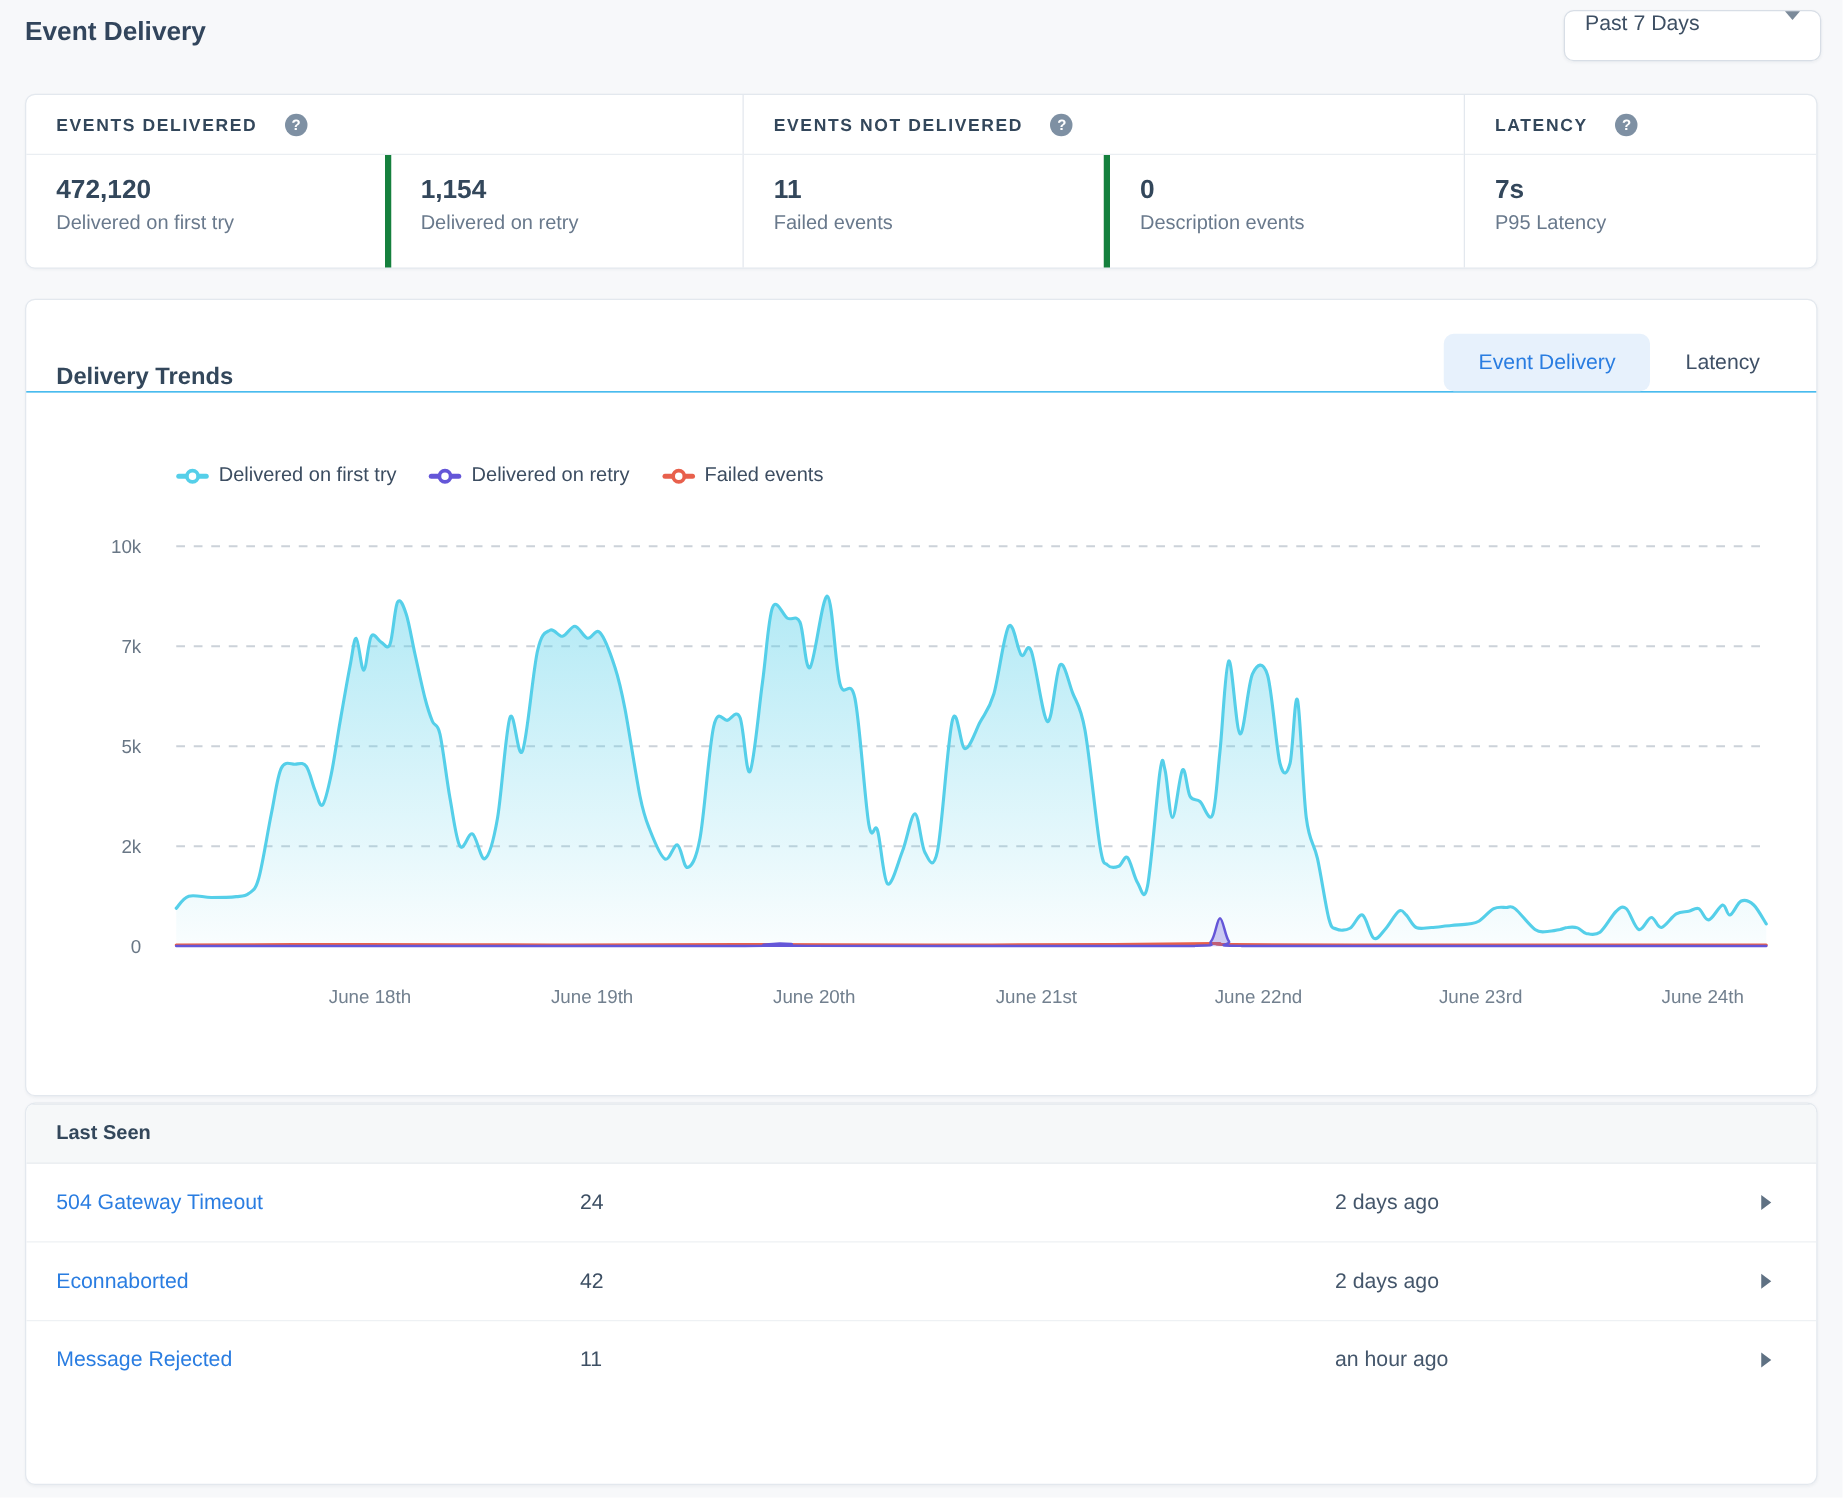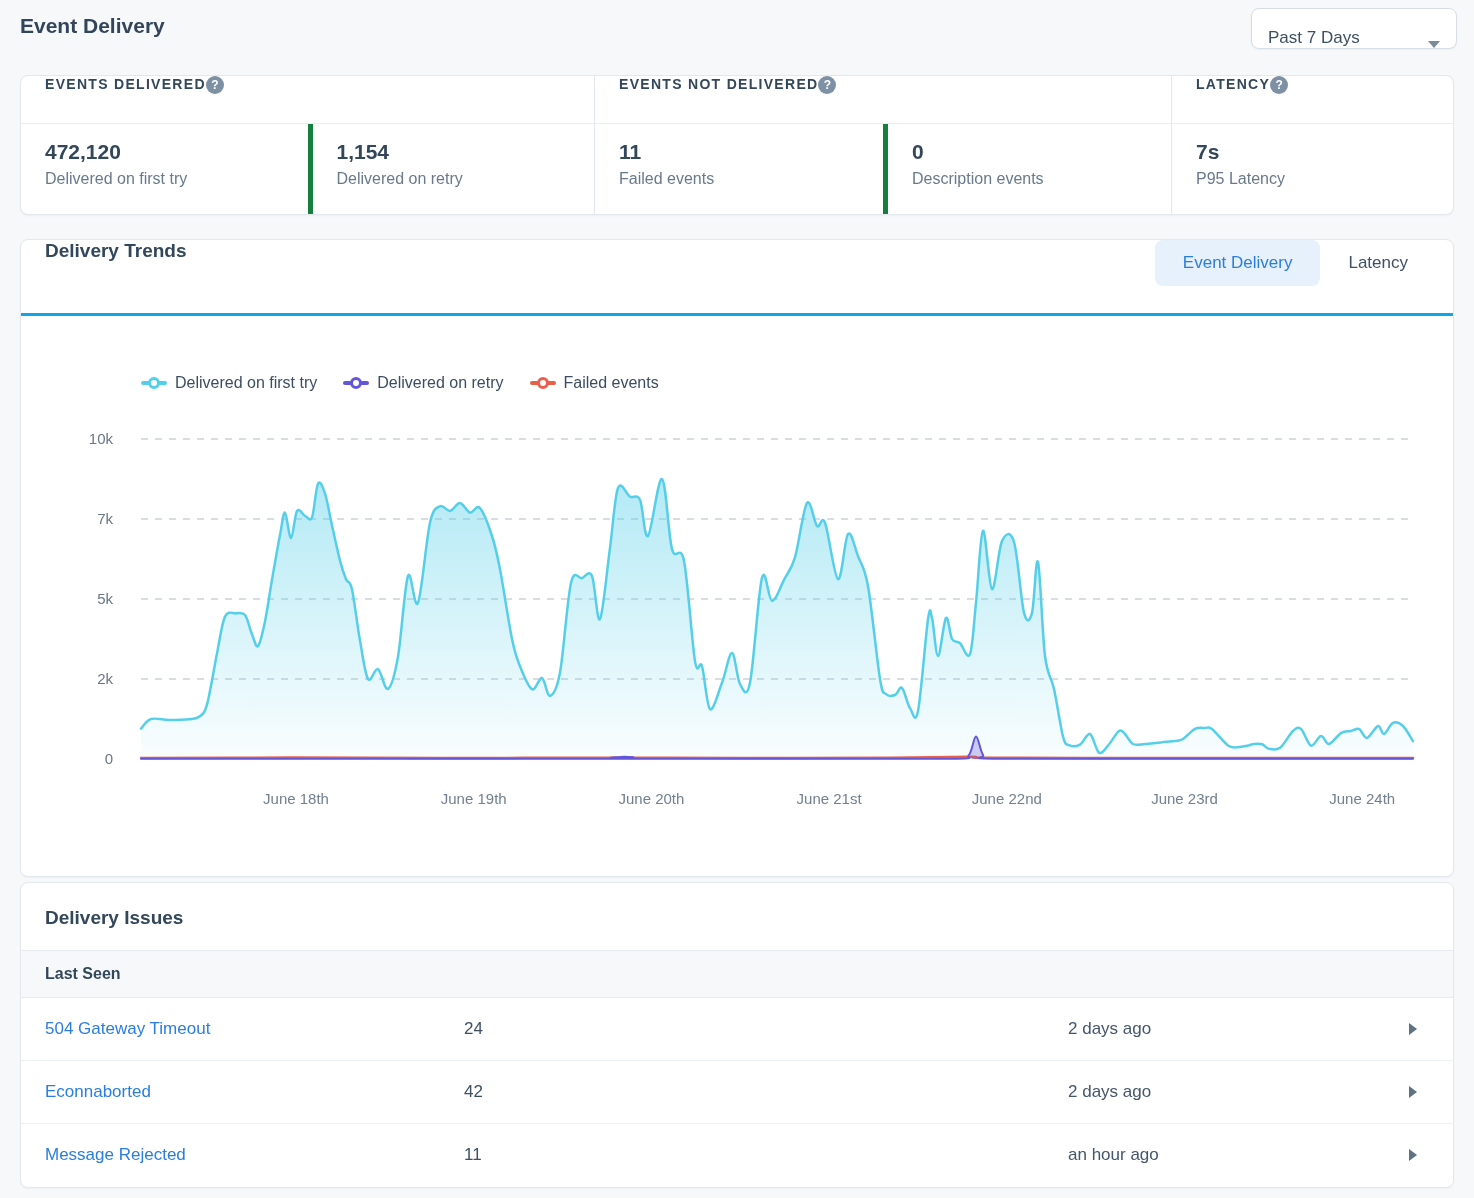--- a/index.html
+++ b/index.html
@@ -10,7 +10,7 @@
   .topbar{display:flex;justify-content:space-between;align-items:flex-start;padding:8px 17px 0 20px;height:49px}
   .page-title{font-size:21px;font-weight:bold;color:#32455c;margin:6px 0 0}
   .range-select{width:206px;height:41px;box-sizing:border-box;background:#fff;border:1px solid #d8dee6;border-radius:8px;
-    display:flex;align-items:flex-end;justify-content:space-between;padding:0 16px;font-size:17px;color:#3d4f63;
+    display:flex;align-items:flex-start;justify-content:space-between;padding:0 16px;font-size:17px;color:#3d4f63;
     box-shadow:0 1px 2px rgba(50,70,90,.05);cursor:pointer}
   .caret-down{width:0;height:0;border-left:6px solid transparent;border-right:6px solid transparent;border-top:7px solid #7b8a9a}
 

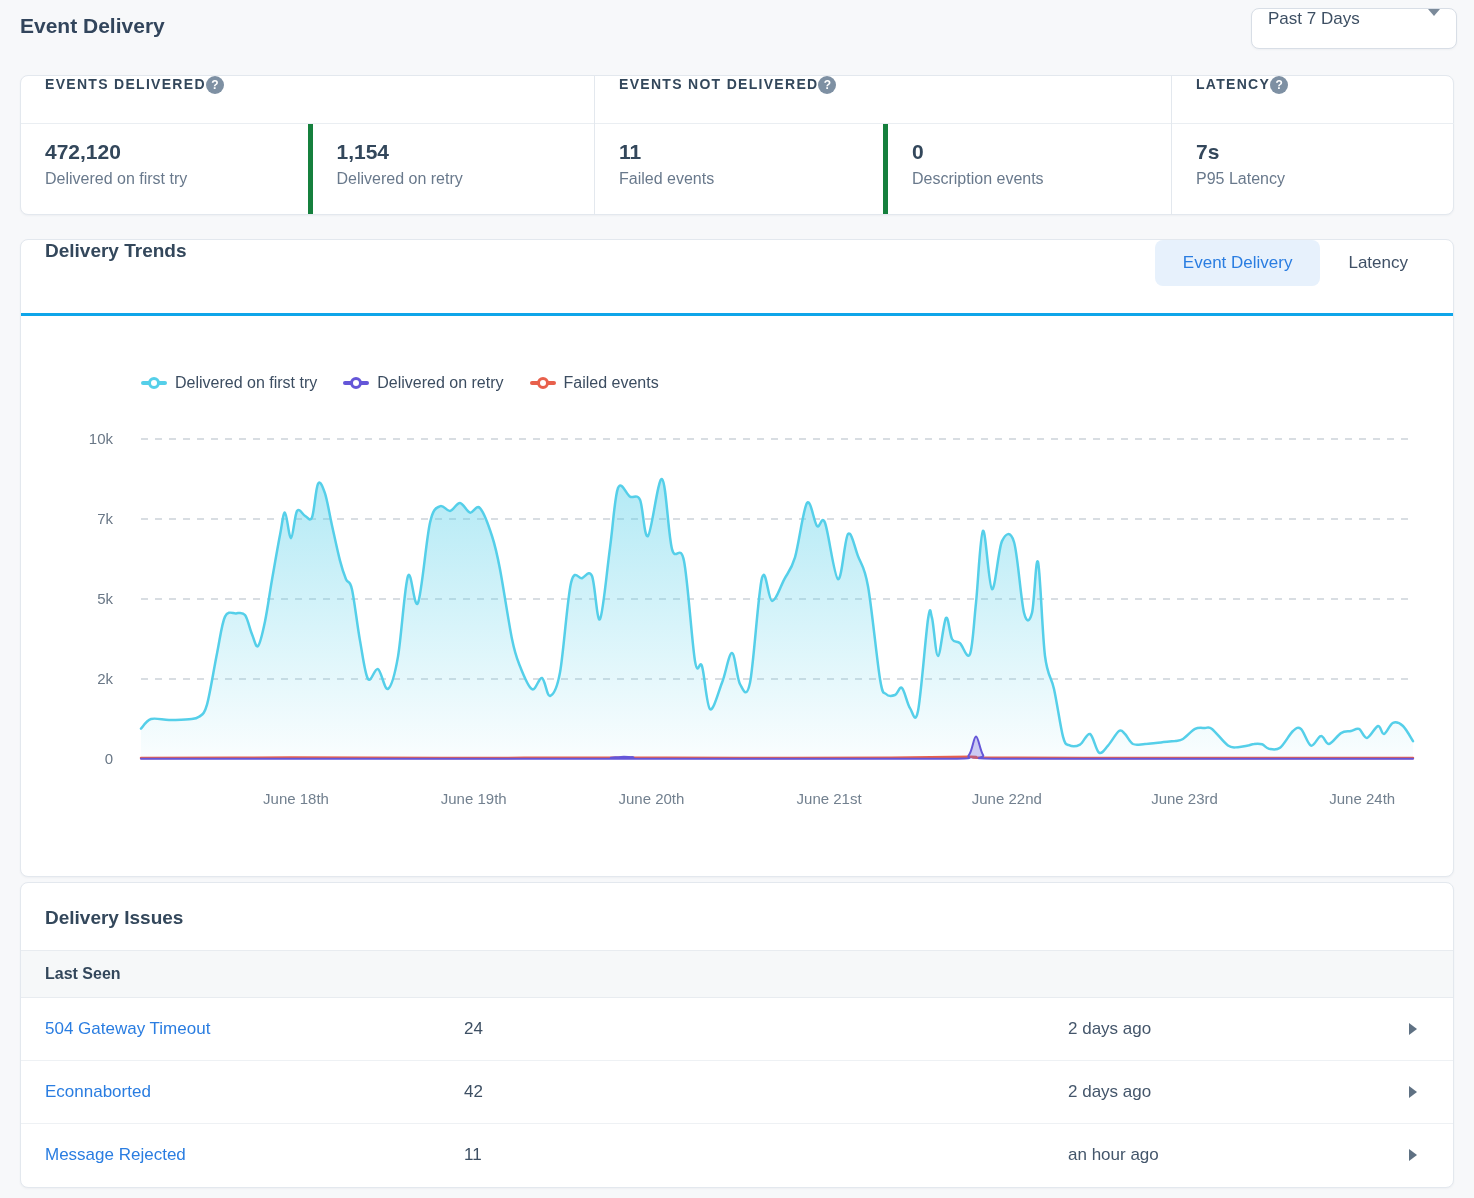--- a/index.html
+++ b/index.html
@@ -20,7 +20,7 @@
   
   .stats-card{margin:18px 20px 0;display:grid;grid-template-columns:573px 577px 283px}
   .stat-group + .stat-group{border-left:1px solid #e3e8ee}
-  .stat-group-header{height:47px;display:flex;align-items:flex-start;gap:0;padding:0 24px;border-bottom:1px solid #eaeef2}
+  .stat-group-header{height:47px;display:flex;align-items:center;gap:22px;padding:0 24px;border-bottom:1px solid #eaeef2}
   .stat-group-label{font-size:14px;font-weight:bold;letter-spacing:1.3px;color:#33475b}
   .help-icon{width:18px;height:18px;border-radius:50%;background:#7e90a3;color:#fff;font-size:12px;font-weight:bold;
     display:flex;align-items:center;justify-content:center;cursor:pointer;flex:0 0 auto}

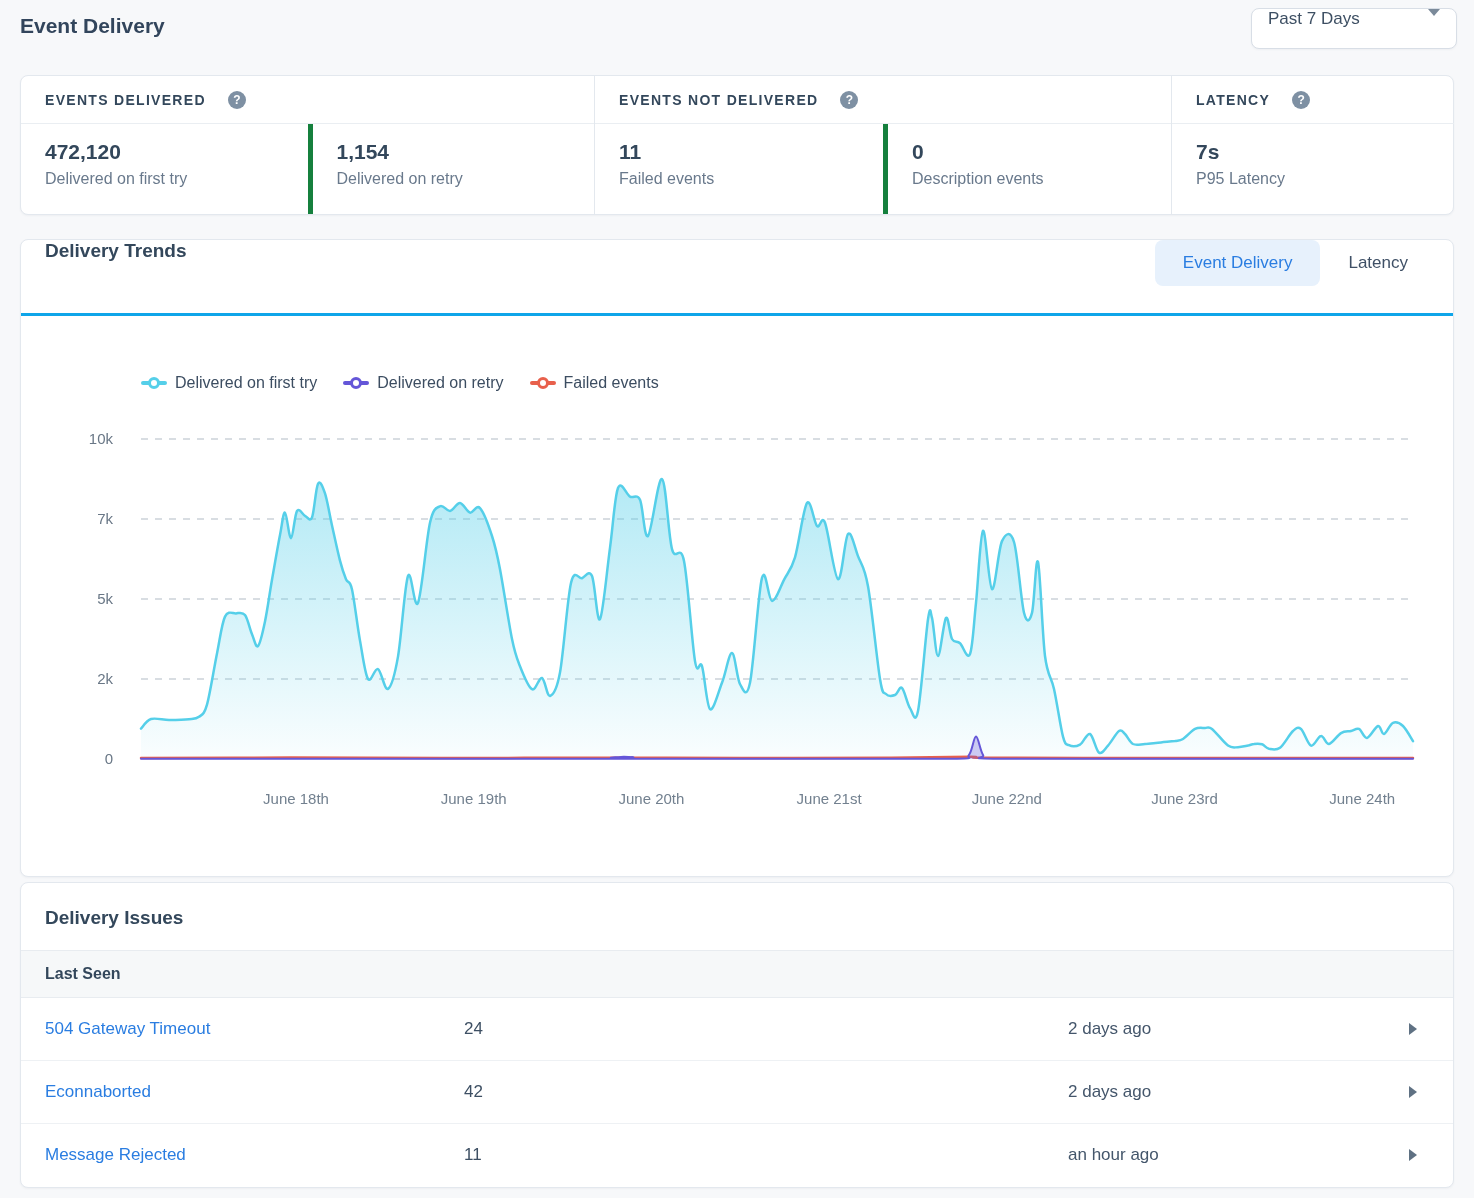--- a/index.html
+++ b/index.html
@@ -33,7 +33,7 @@
 
   
   .trends-card{margin:24px 20px 0;height:638px;box-sizing:border-box}
-  .trends-header{height:73px;display:flex;justify-content:space-between;align-items:flex-start;padding:0 17px 0 24px;border-bottom:3px solid #0ea5e9}
+  .trends-header{height:73px;display:flex;justify-content:space-between;align-items:flex-end;padding:0 17px 0 24px;border-bottom:1px solid #0ea5e9}
   .card-title{font-size:19px;font-weight:bold;color:#33475b}
   .tabs{display:flex;align-items:center}
   .tab{padding:13px 28px;font-size:17px;color:#3f5066;border-radius:8px;cursor:pointer}

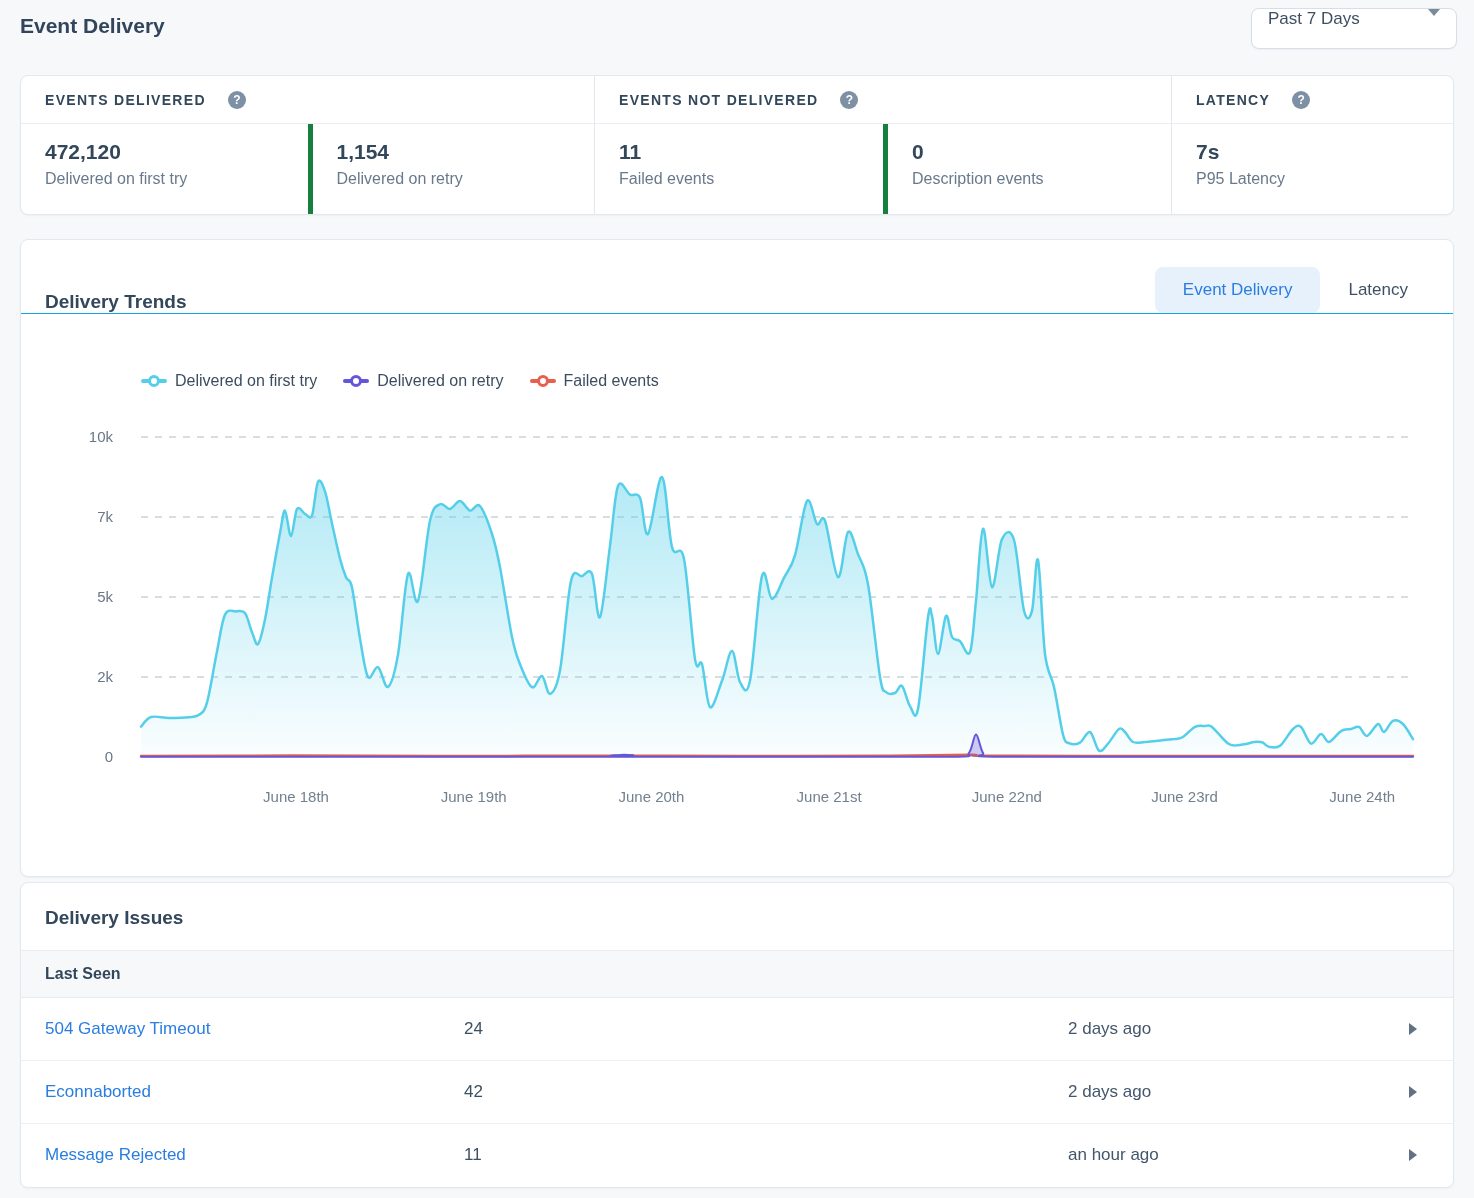--- a/index.html
+++ b/index.html
@@ -184,7 +184,6 @@
   </div>
 
   <div class="card issues-card">
-    <div class="issues-title">Delivery Issues</div>
     <div class="thead">
       <div>Last Seen</div>
       <div></div>

